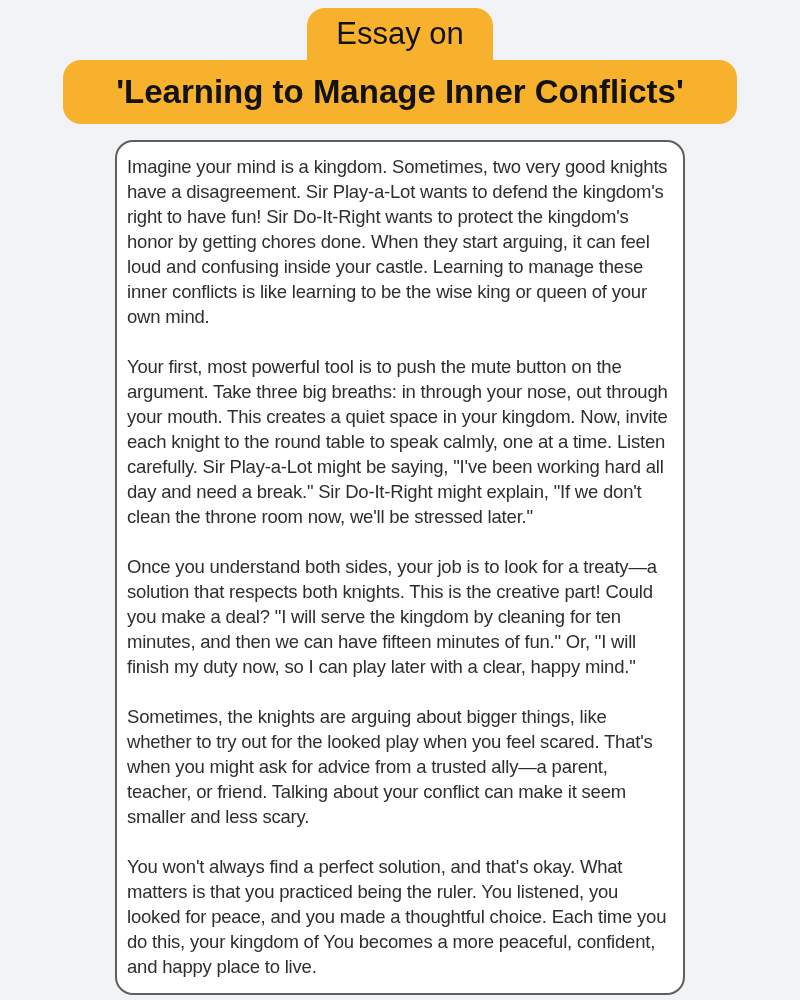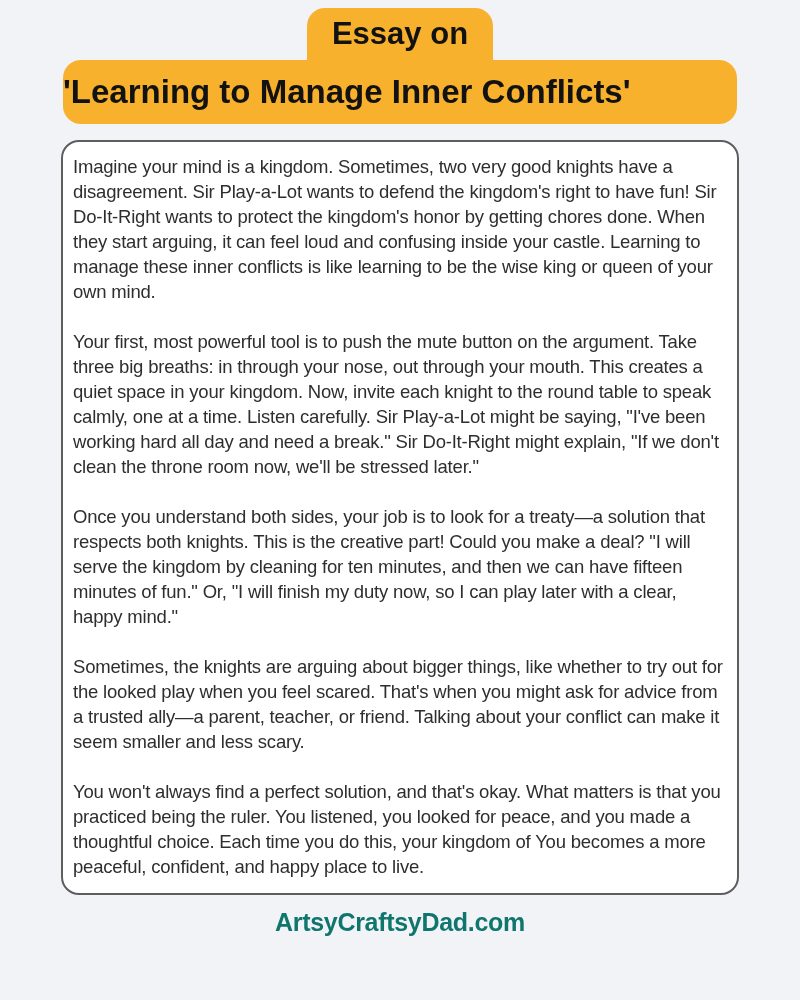--- a/index.html
+++ b/index.html
@@ -27,7 +27,7 @@
     background: #F8B12C;
     border-radius: 18px 18px 0 0;
     font-size: 31px;
-    font-weight: 700;
+    font-weight: 400;
     color: #121212;
   }
   .title-badge {

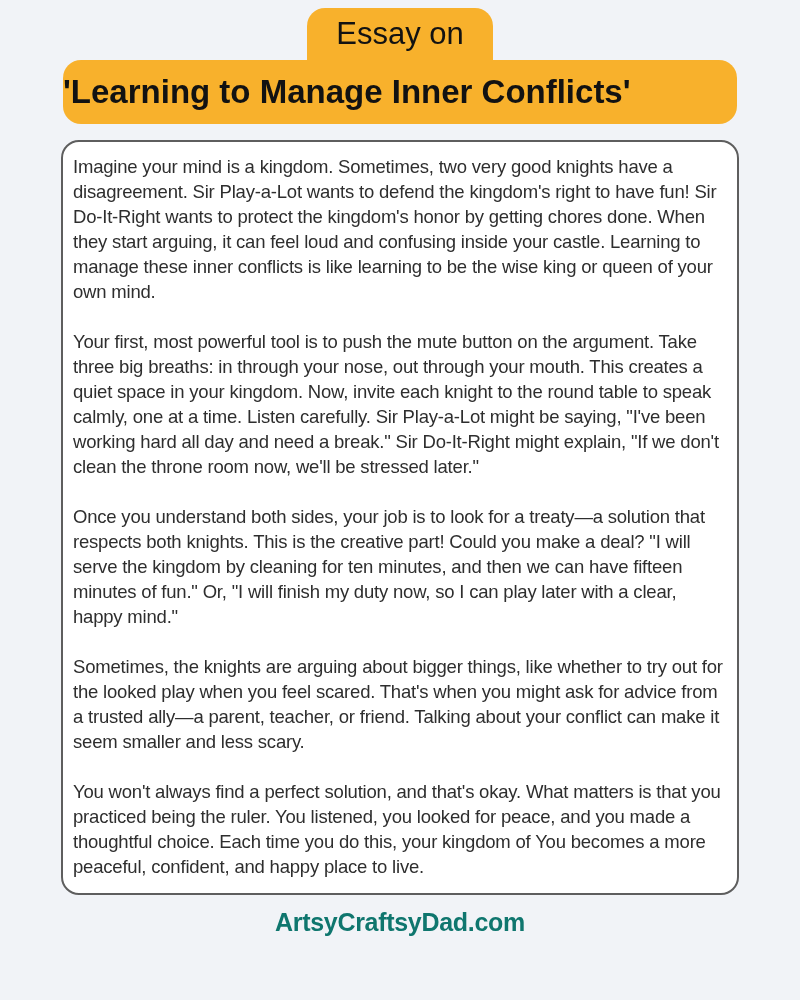--- a/index.html
+++ b/index.html
@@ -33,7 +33,7 @@
   .title-badge {
     display: flex;
     align-items: center;
-    justify-content: flex-start;
+    justify-content: center;
     width: 674px;
     height: 64px;
     margin: 0 auto;

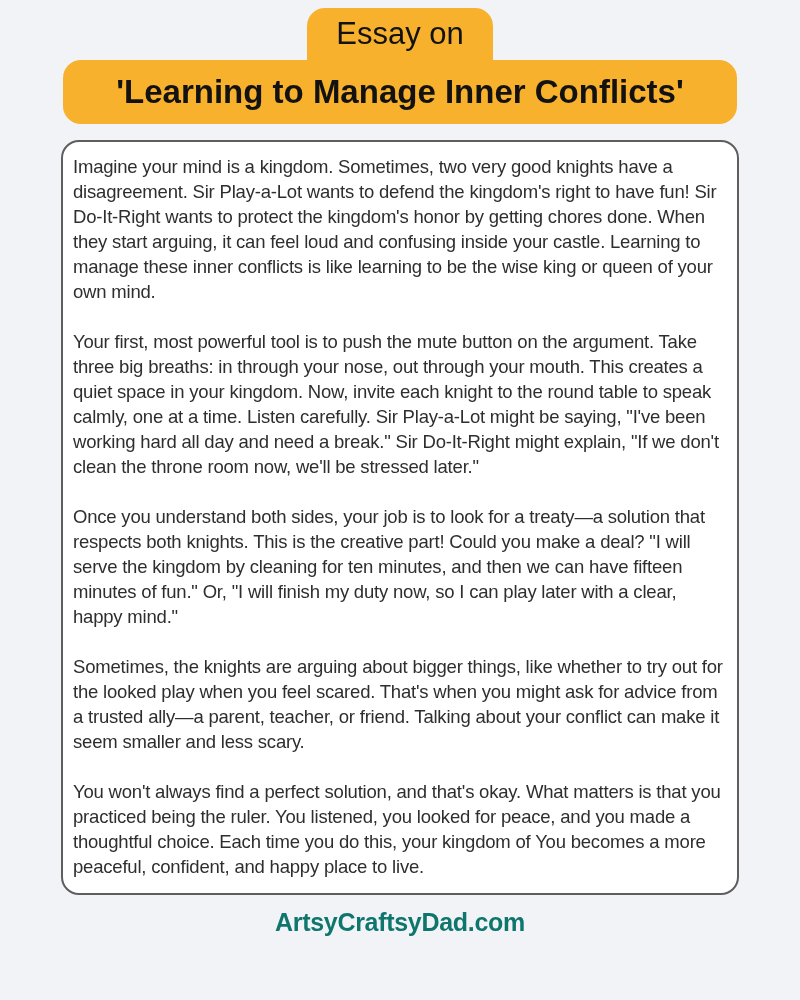--- a/index.html
+++ b/index.html
@@ -46,7 +46,7 @@
   }
   .essay-card {
     box-sizing: border-box;
-    width: 678px;
+    width: 570px;
     margin: 16px auto 0;
     background: #ffffff;
     border: 2px solid #5e5e5e;

